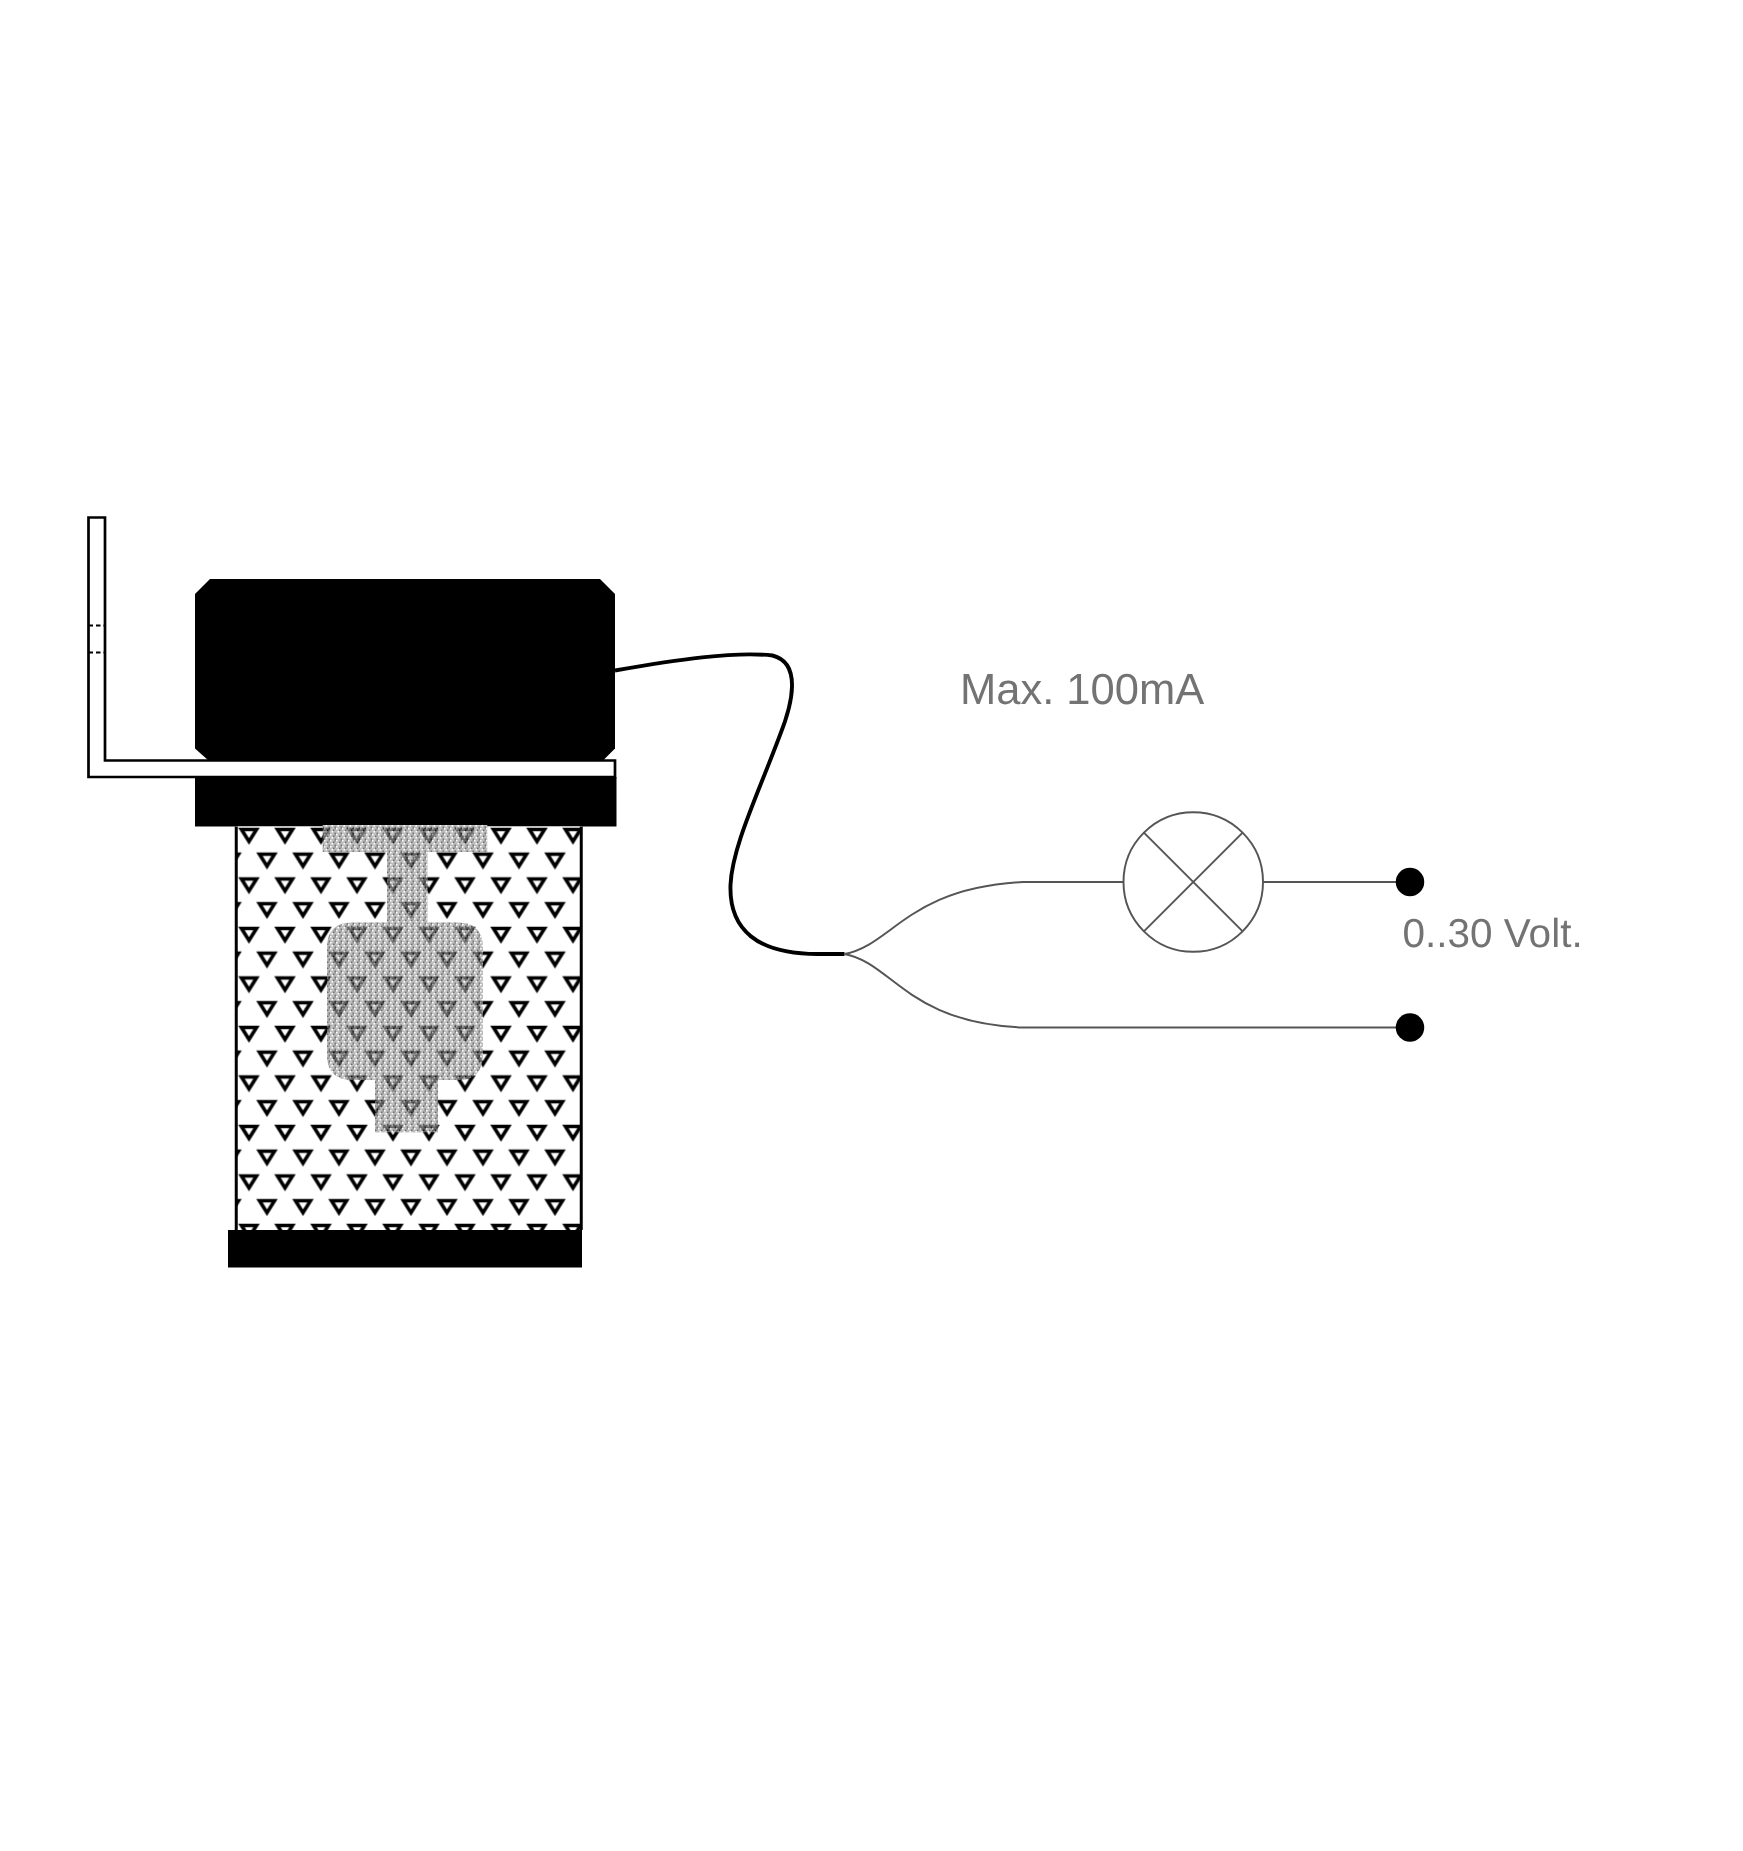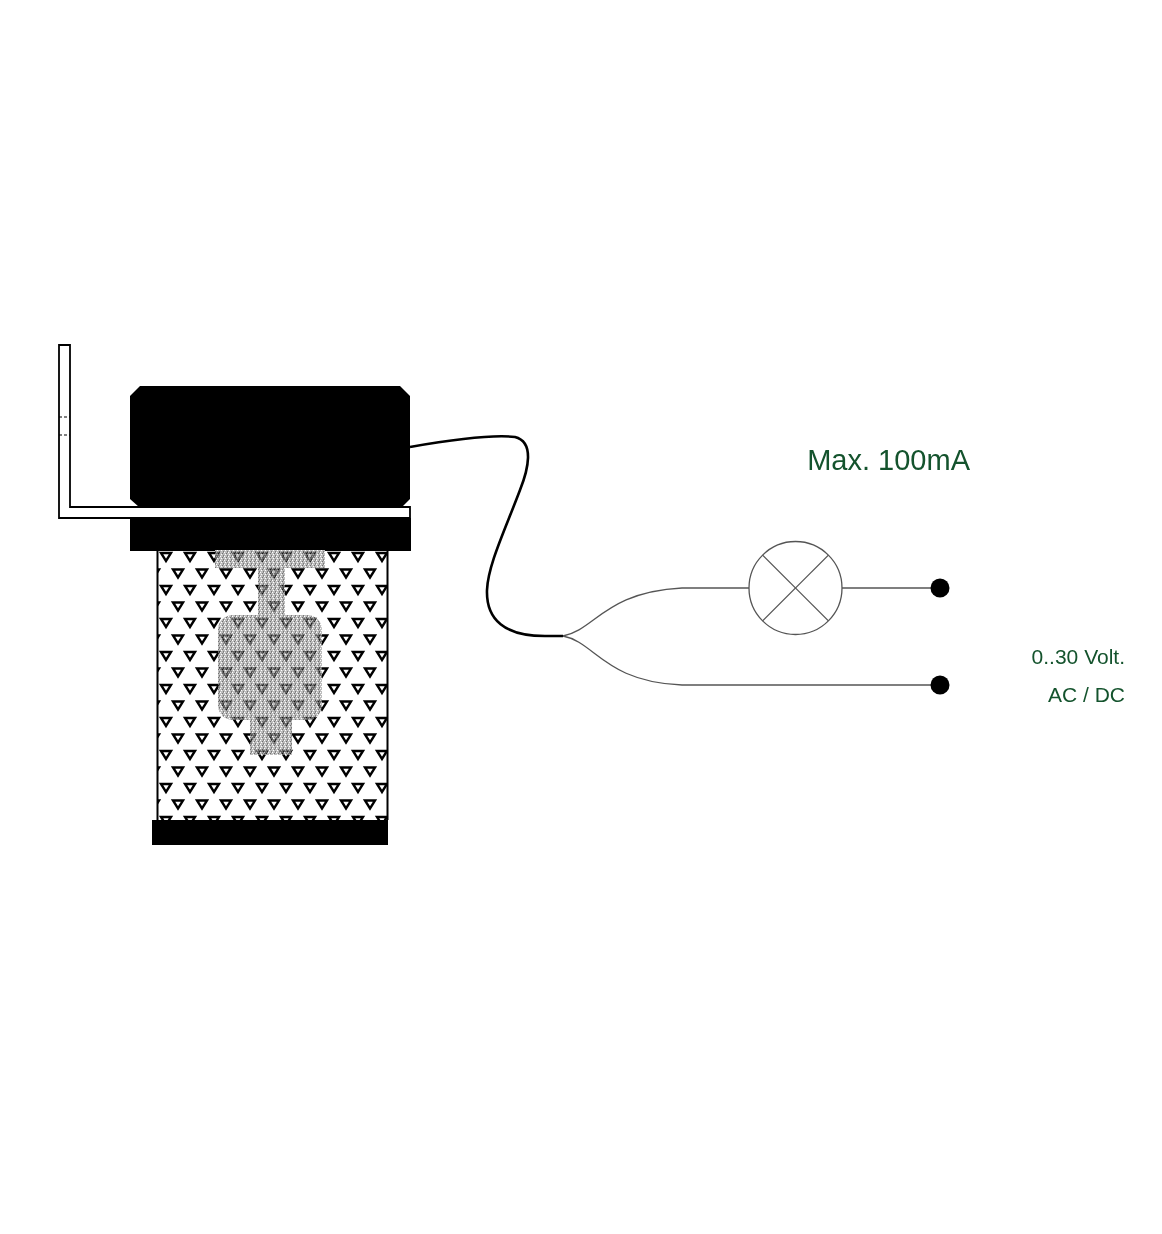--- a/index.html
+++ b/index.html
@@ -8,8 +8,8 @@
     .label {
       position: absolute;
       font-family: "Liberation Sans", sans-serif;
-      color: #14532d;
-      text-align: right;
+      color: #737373;
+      text-align: left;
       white-space: nowrap;
       line-height: 1;
     }

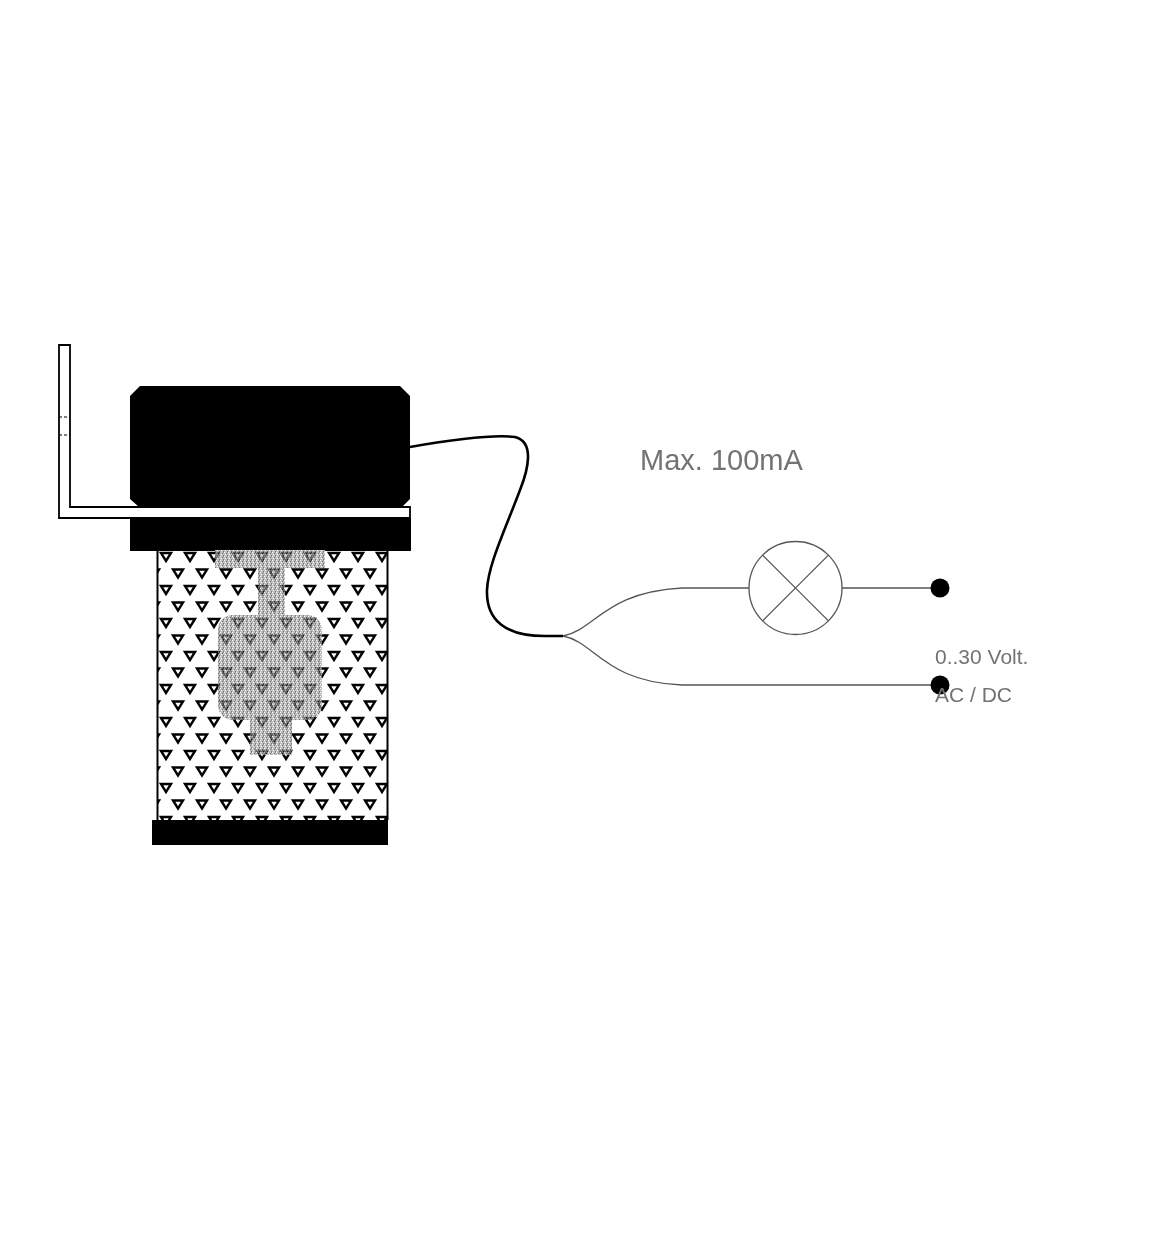--- a/index.html
+++ b/index.html
@@ -15,7 +15,7 @@
     }
     .label-spec { left: 640px; top: 440px; width: 330px; font-size: 29px; }
     .label-spec div { height: 40px; line-height: 40px; }
-    .label-voltage { left: 935px; top: 638px; width: 190px; font-size: 21px; }
+    .label-voltage { left: 935px; top: 603px; width: 190px; font-size: 27px; }
     .label-voltage div { height: 38px; line-height: 38px; }
   </style>
 </head>

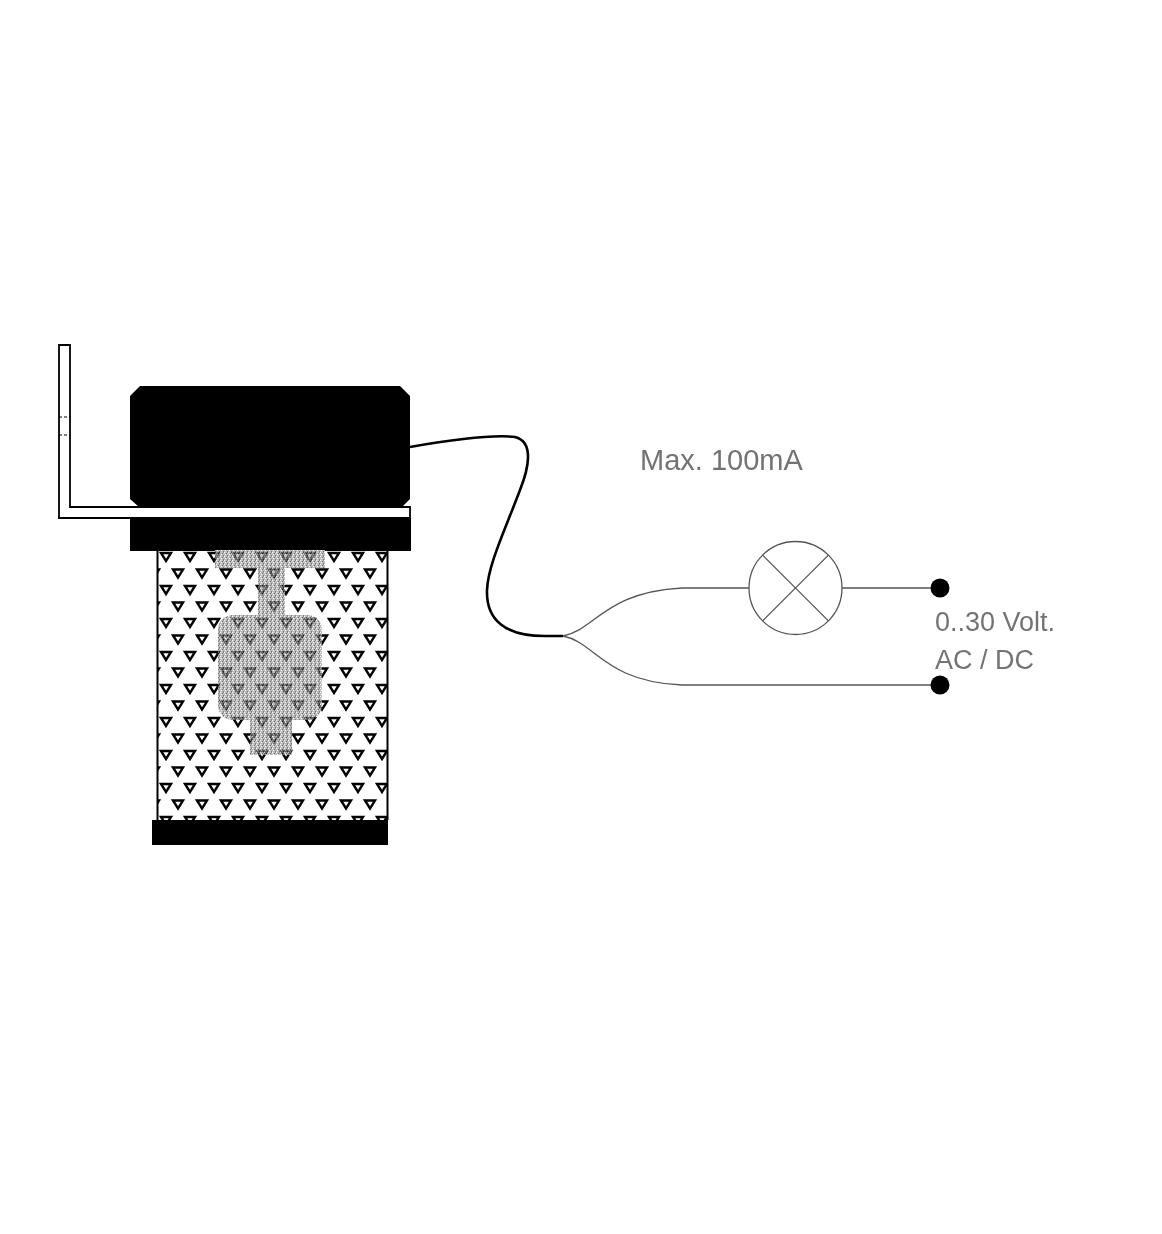--- a/index.html
+++ b/index.html
@@ -91,7 +91,6 @@
 
 <div class="label label-voltage">
   <div>0..30 Volt.</div>
-  <div>AC / DC</div>
 </div>
 
 </body></html>

